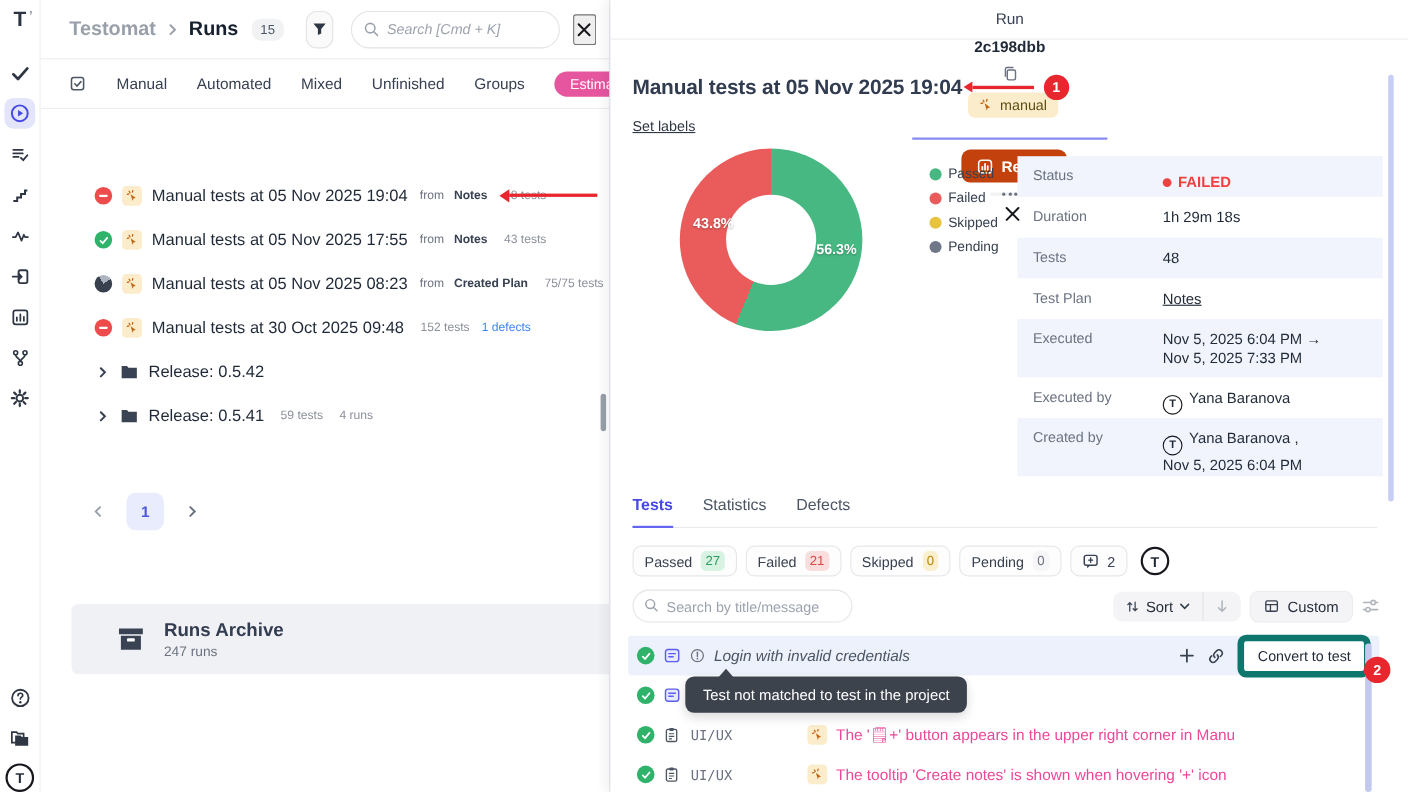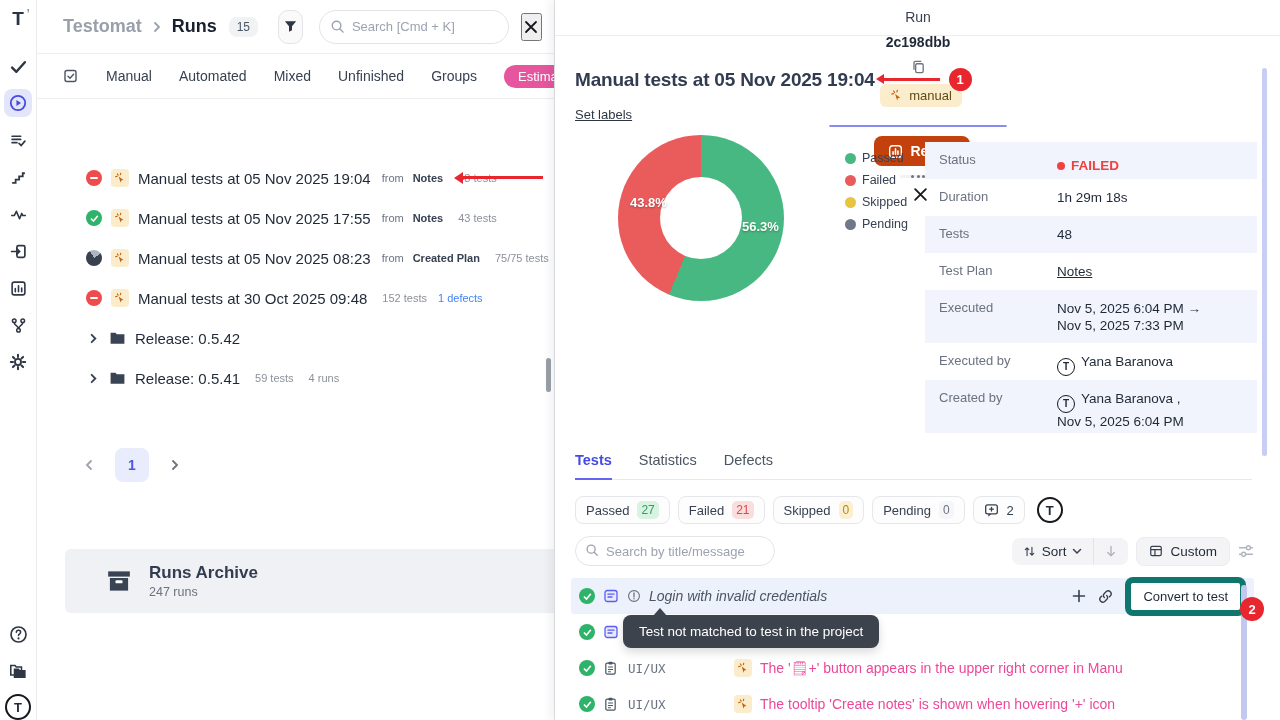--- a/index.html
+++ b/index.html
@@ -32,7 +32,7 @@
     display:flex; align-items:center; justify-content:center; margin-left:12px; }
   .lp-search { position:relative; margin-left:8px; }
   .lp-search input { width:190px; height:34px; border:1px solid #e3e4e8; border-radius:17px;
-    padding:0 10px 0 32px; font-size:13px; color:#374151; outline:none; font-family:inherit; }
+    padding:0 10px 0 32px; font-size:13px; color:#374151; outline:none; font-family:inherit;font-style:italic; }
   .lp-search input::placeholder { color:#9ca3af; }
   .lp-search .mag { position:absolute; left:11px; top:9px; }
   .x-btn { width:28px; height:28px; display:flex; align-items:center; justify-content:center; margin-left:4px; }

